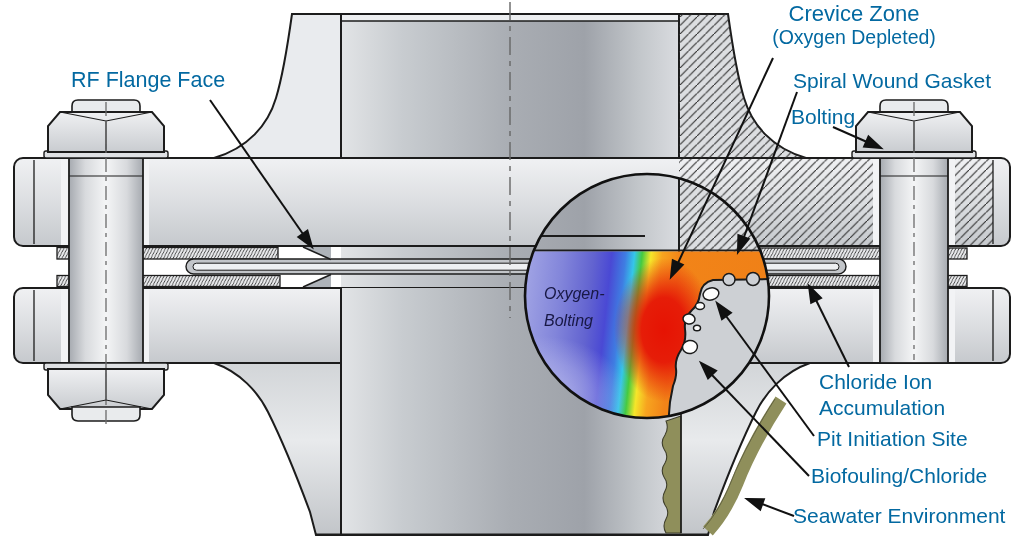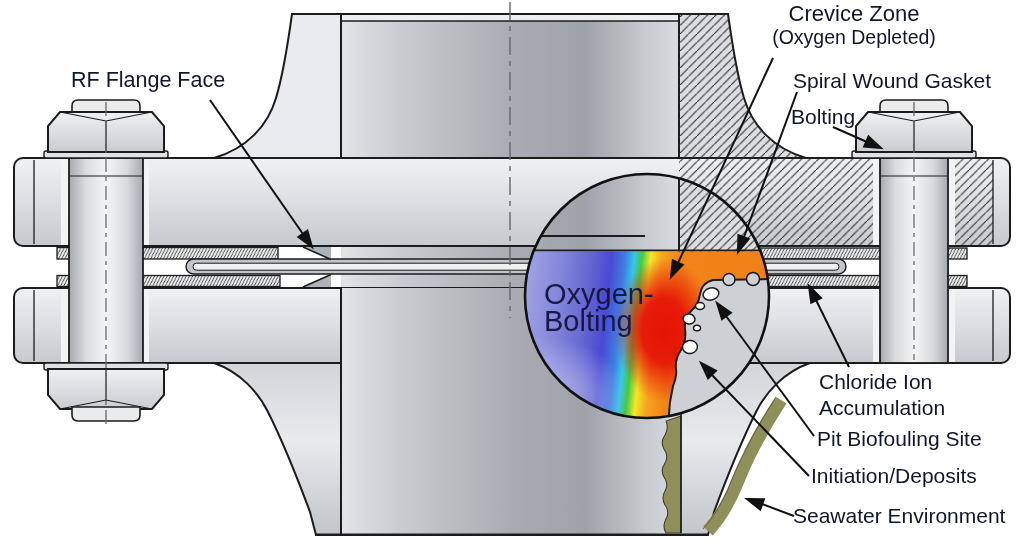--- a/index.html
+++ b/index.html
@@ -6,7 +6,7 @@
   #stage{position:relative;width:1024px;height:559px;background:#ffffff;overflow:hidden;
          font-family:"Liberation Sans", sans-serif;}
   #stage svg{position:absolute;left:0;top:0;}
-  .lbl{position:absolute;color:#0f172a;font-size:21px;line-height:24px;white-space:nowrap;}
+  .lbl{position:absolute;color:#0369a1;font-size:21px;line-height:24px;white-space:nowrap;}
   .lbl-center{text-align:center;white-space:normal;}
   .crev-l1{font-size:22px;line-height:24px;}
   .crev-l2{font-size:19.5px;line-height:22px;}

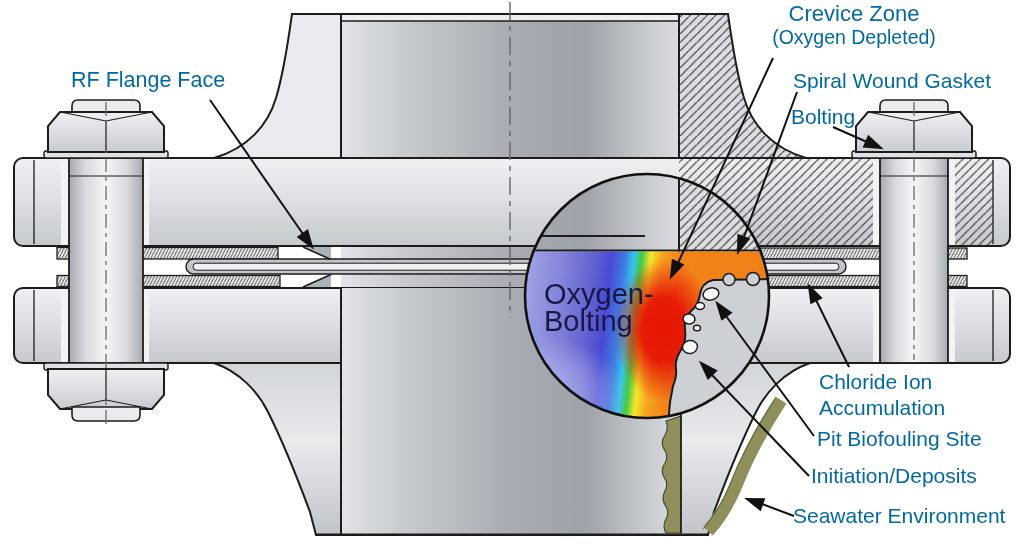--- a/index.html
+++ b/index.html
@@ -10,7 +10,7 @@
   .lbl-center{text-align:center;white-space:normal;}
   .crev-l1{font-size:22px;line-height:24px;}
   .crev-l2{font-size:19.5px;line-height:22px;}
-  .pocket{color:#181845;font-size:29px;line-height:26.5px;font-weight:400;}
+  .pocket{color:#181845;font-size:16px;line-height:26.5px;font-weight:400;font-style:italic;}
   .two-line{line-height:26px;}
 </style>
 </head>

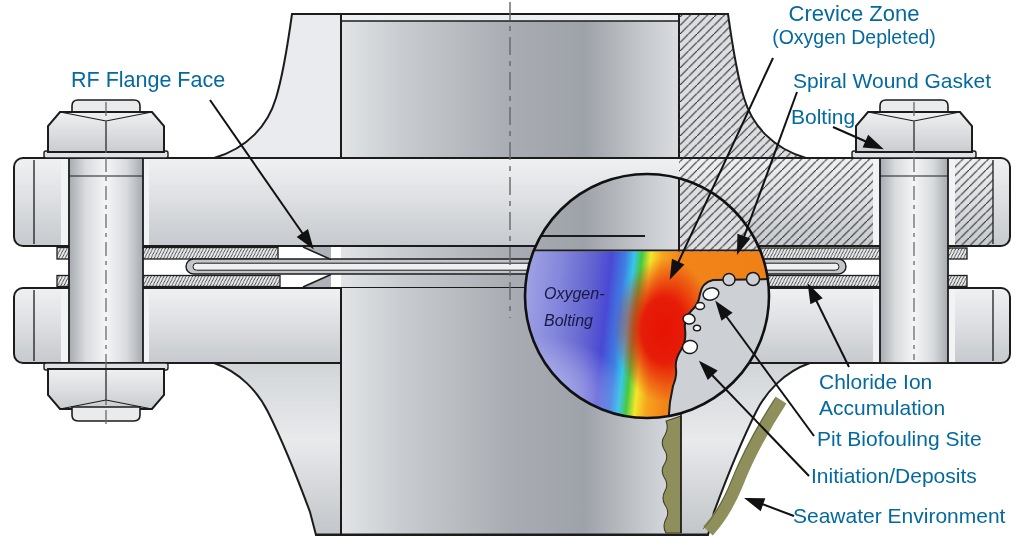--- a/index.html
+++ b/index.html
@@ -254,7 +254,7 @@
     <div>Accumulation</div>
   </div>
 
-  <div class="lbl" style="left:817px;top:427px;">Pit Biofouling Site</div>
+  <div class="lbl" style="left:817px;top:427px;">Pit Initiation Site</div>
 
   <div class="lbl" style="left:811px;top:464px;">Initiation/Deposits</div>
 

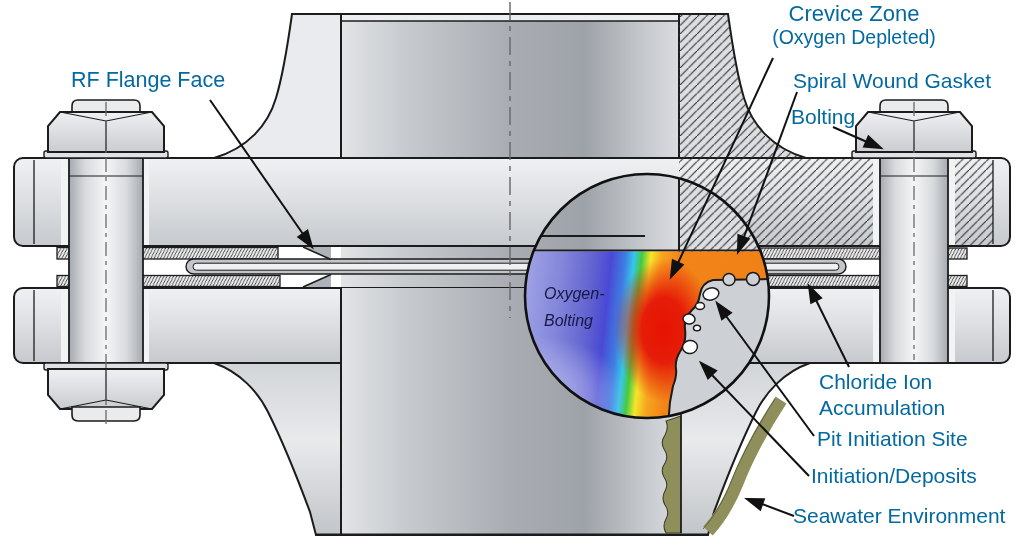--- a/index.html
+++ b/index.html
@@ -256,7 +256,7 @@
 
   <div class="lbl" style="left:817px;top:427px;">Pit Initiation Site</div>
 
-  <div class="lbl" style="left:811px;top:464px;">Initiation/Deposits</div>
+  <div class="lbl" style="left:811px;top:464px;">Biofouling/Chloride</div>
 
   <div class="lbl" style="left:793px;top:504px;">Seawater Environment</div>
 </div>

